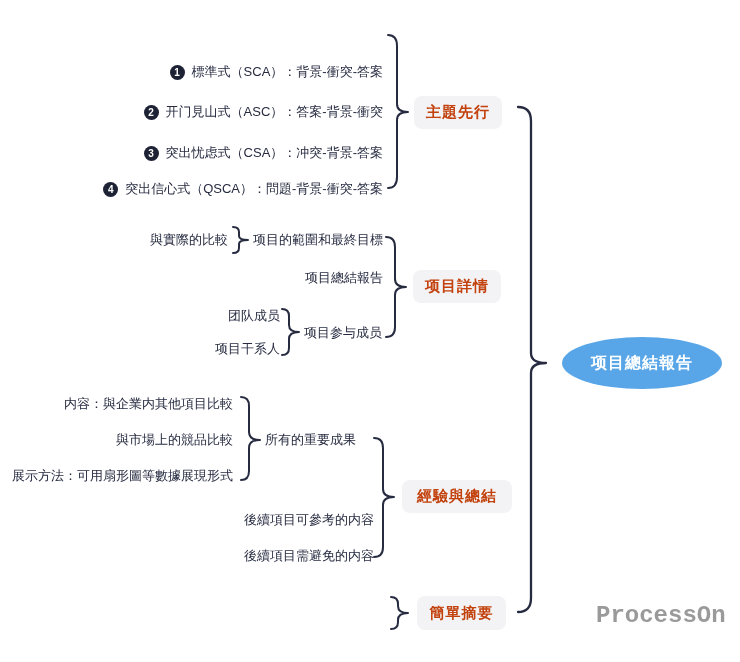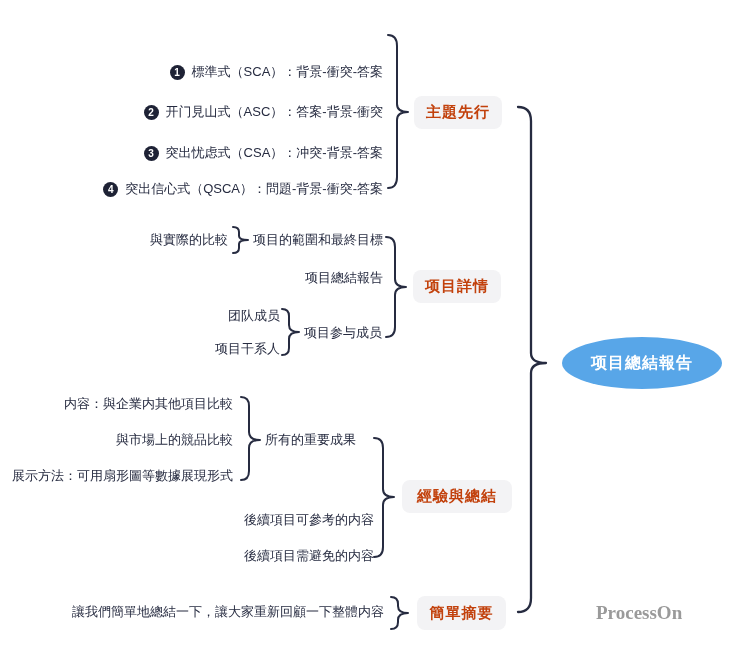--- a/index.html
+++ b/index.html
@@ -98,7 +98,6 @@
 
   <div class="node" style="left:402px;top:480px;width:110px;height:33px">經驗與總結</div>
 
-  <div class="txt" style="top:604px;right:356px">讓我們簡單地總結一下，讓大家重新回顧一下整體内容</div>
   <div class="node" style="left:417px;top:596px;width:89px;height:34px">簡單摘要</div>
 
   <div class="root" style="left:562px;top:337px;width:160px;height:52px">项目總結報告</div>

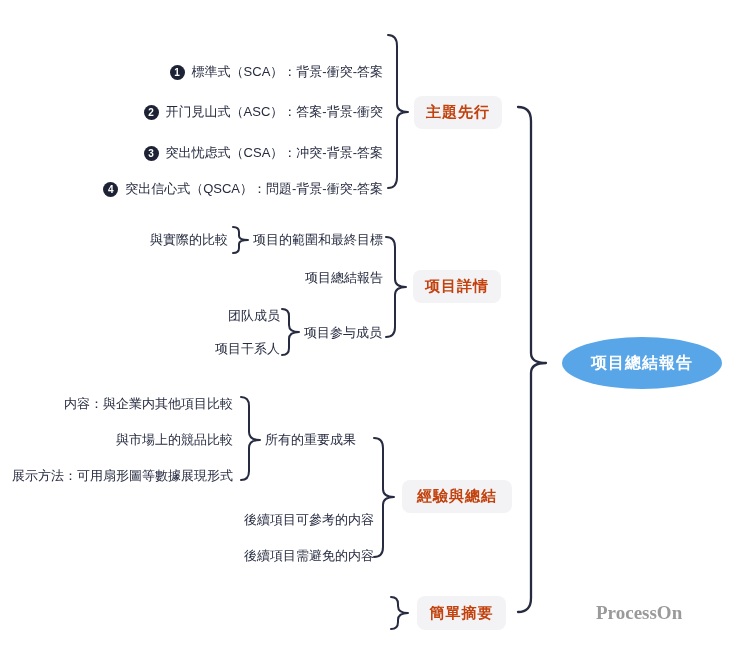--- a/index.html
+++ b/index.html
@@ -38,8 +38,8 @@
   }
   .watermark{
     position:absolute;
-    font-family:Liberation Serif, serif;
-    font-size:19px;font-weight:bold;color:#9a9a9a;white-space:nowrap;
+    font-family:Liberation Mono, monospace;
+    font-size:24px;font-weight:bold;color:#9a9a9a;white-space:nowrap;
   }
 </style>
 </head>

